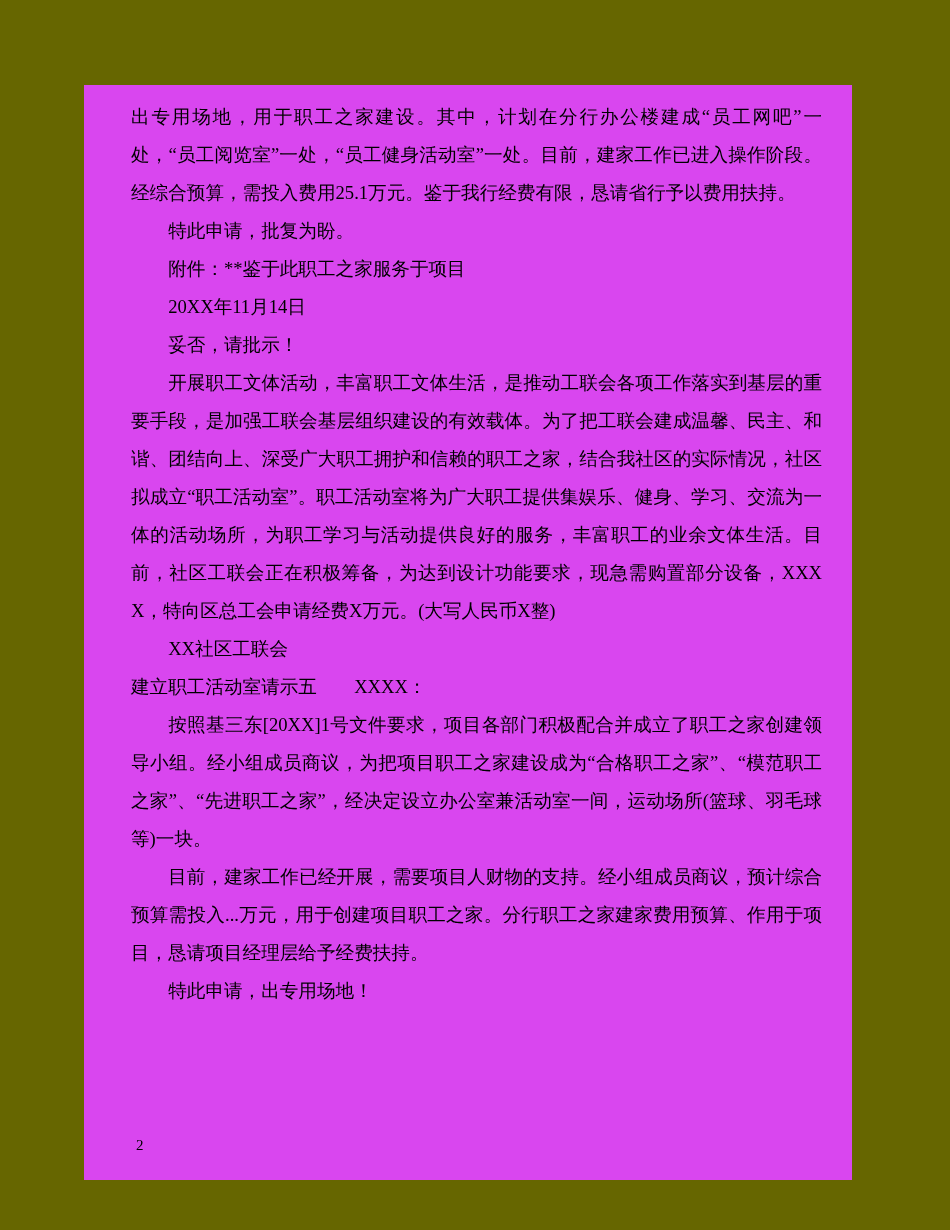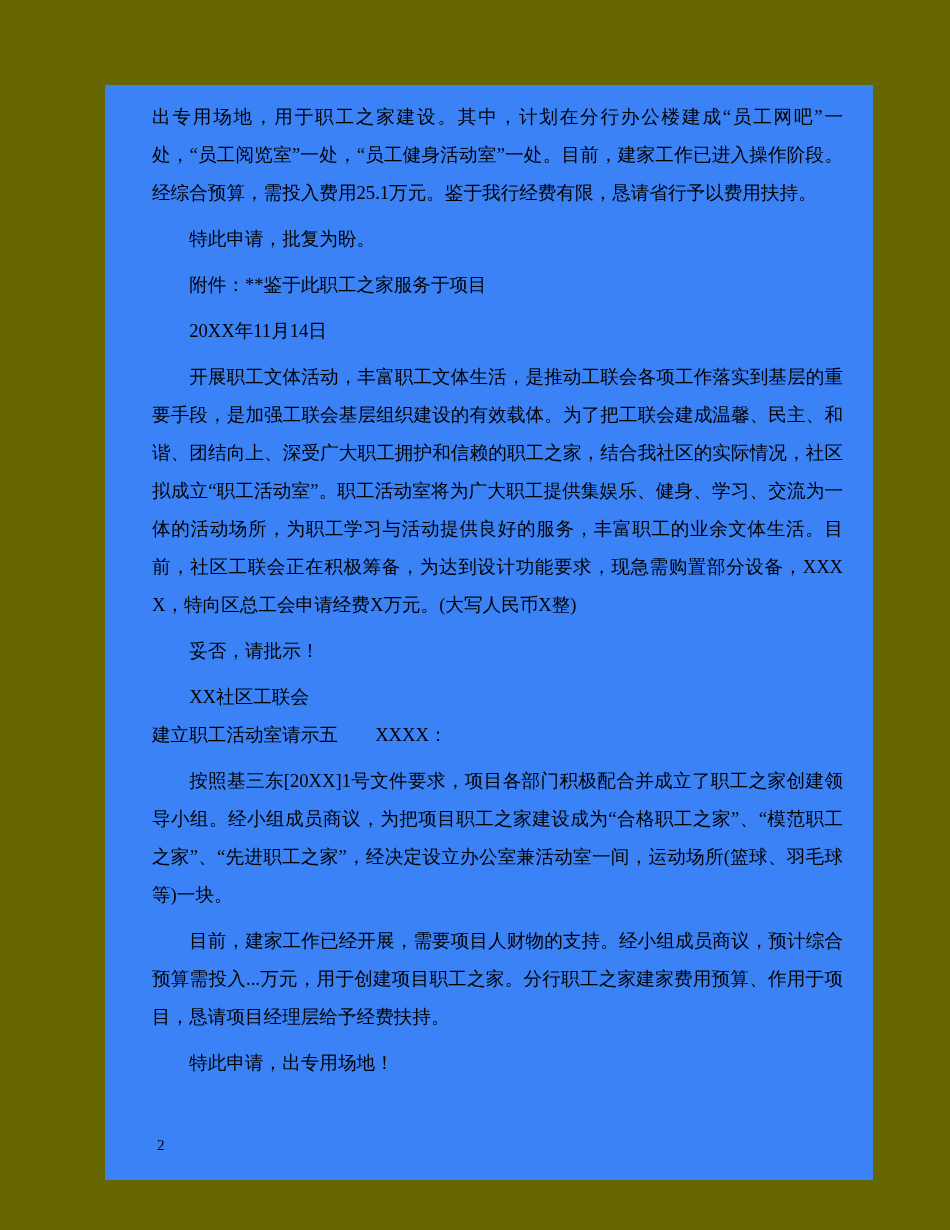--- a/index.html
+++ b/index.html
@@ -15,11 +15,11 @@
   }
   .paper {
     position: absolute;
-    left: 105px;
+    left: 84px;
     top: 85px;
     width: 768px;
     height: 1095px;
-    background: #3b82f6;
+    background: #d946ef;
   }
   .content {
     position: absolute;

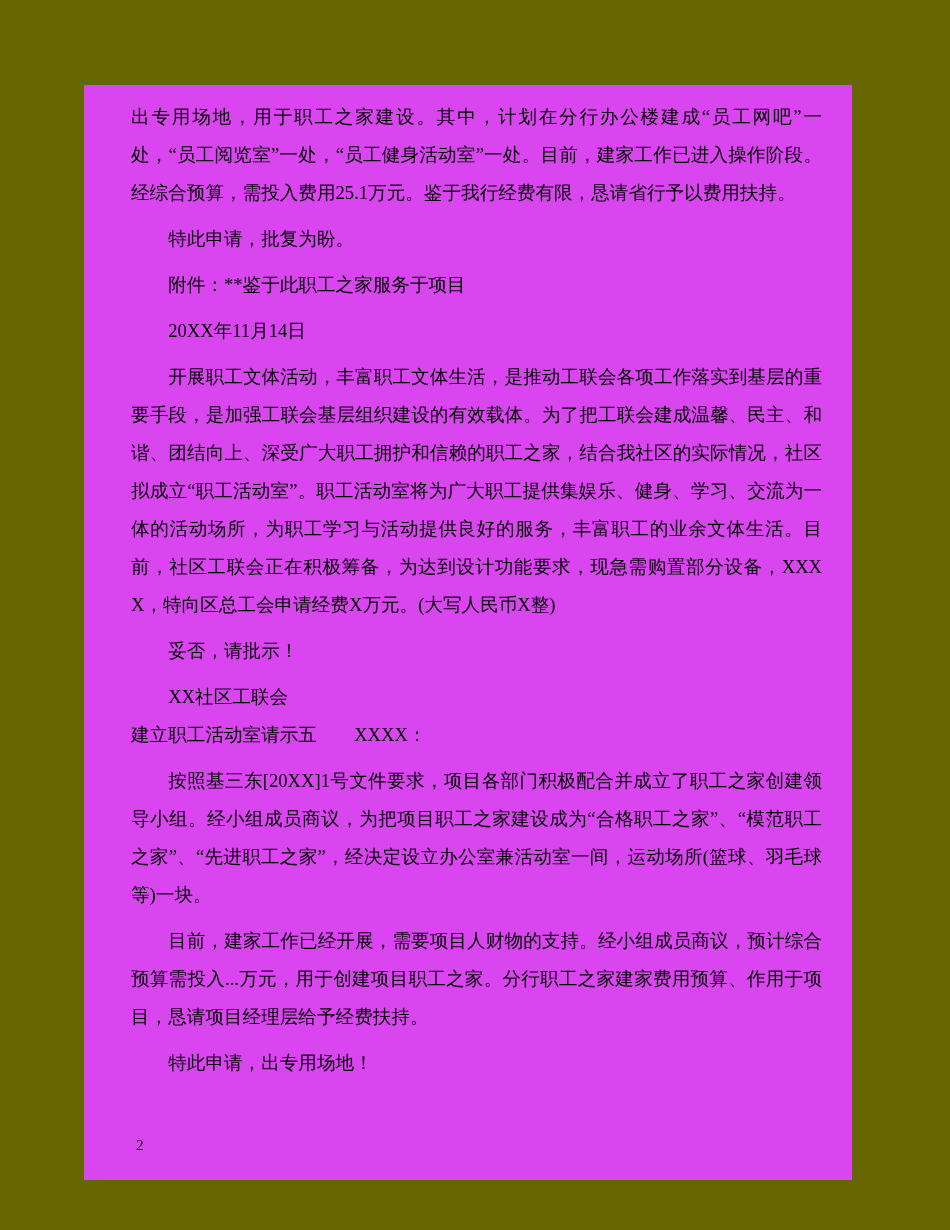--- a/index.html
+++ b/index.html
@@ -36,7 +36,7 @@
     margin: 0;
     word-break: break-all;
   }
-  .indent { text-indent: 2em; margin-top: 8px; }
+  .indent { text-indent: 2em; }
   .flush  { text-indent: 0; }
   .page-num {
     position: absolute;

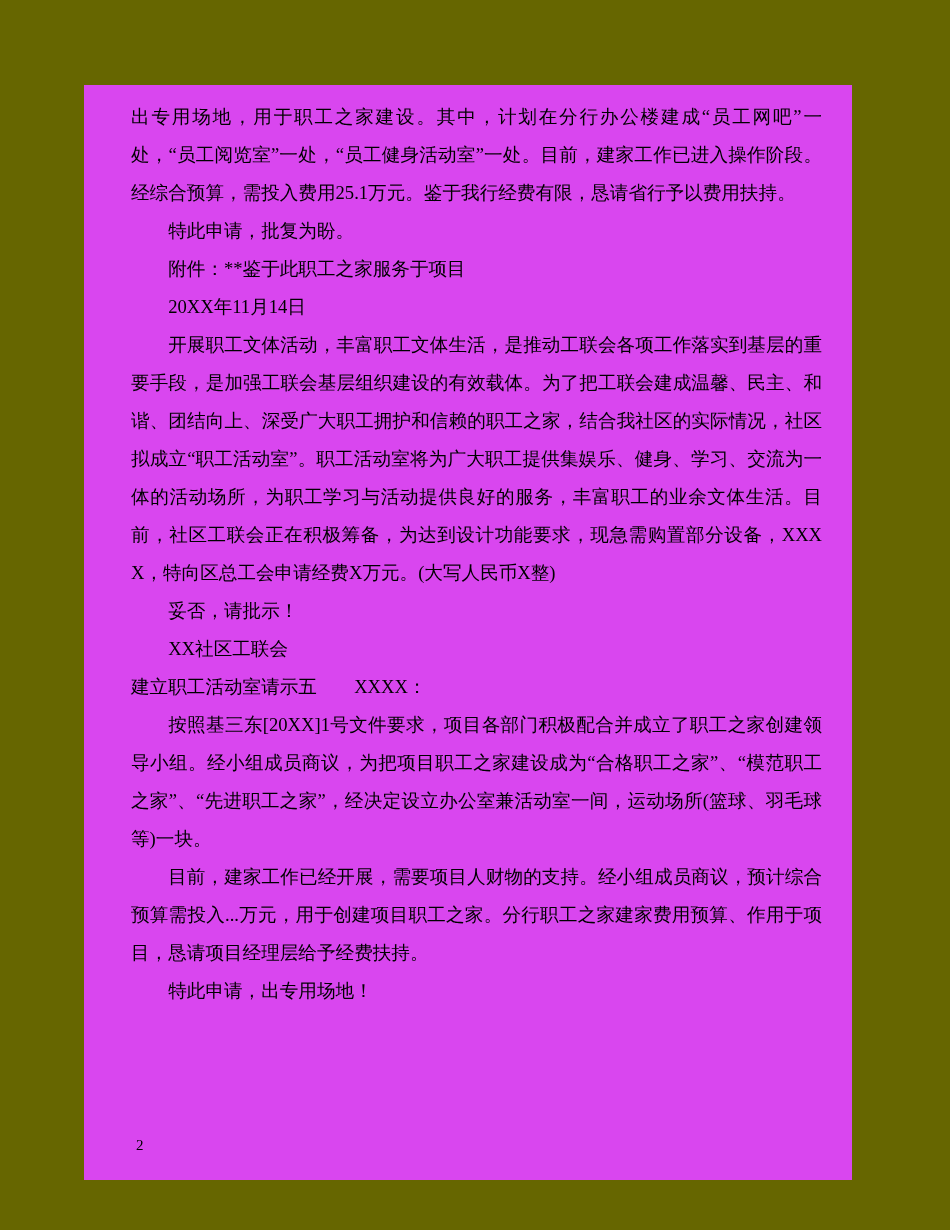--- a/index.html
+++ b/index.html
@@ -56,8 +56,8 @@
     <p class="para indent">特此申请，批复为盼。</p>
     <p class="para indent">附件：**鉴于此职工之家服务于项目</p>
     <p class="para indent">20XX年11月14日</p>
+    <p class="para indent">妥否，请批示！</p>
     <p class="para indent">开展职工文体活动，丰富职工文体生活，是推动工联会各项工作落实到基层的重要手段，是加强工联会基层组织建设的有效载体。为了把工联会建成温馨、民主、和谐、团结向上、深受广大职工拥护和信赖的职工之家，结合我社区的实际情况，社区拟成立“职工活动室”。职工活动室将为广大职工提供集娱乐、健身、学习、交流为一体的活动场所，为职工学习与活动提供良好的服务，丰富职工的业余文体生活。目前，社区工联会正在积极筹备，为达到设计功能要求，现急需购置部分设备，XXXX，特向区总工会申请经费X万元。(大写人民币X整)</p>
-    <p class="para indent">妥否，请批示！</p>
     <p class="para indent">XX社区工联会</p>
     <p class="para flush">建立职工活动室请示五　　XXXX：</p>
     <p class="para indent">按照基三东[20XX]1号文件要求，项目各部门积极配合并成立了职工之家创建领导小组。经小组成员商议，为把项目职工之家建设成为“合格职工之家”、“模范职工之家”、“先进职工之家”，经决定设立办公室兼活动室一间，运动场所(篮球、羽毛球等)一块。</p>

